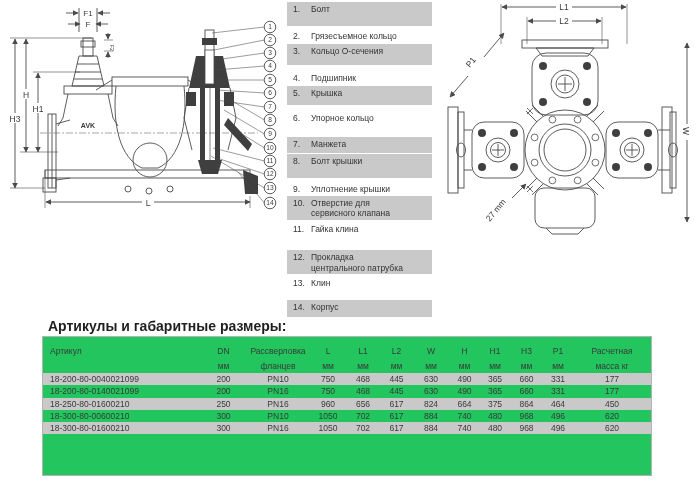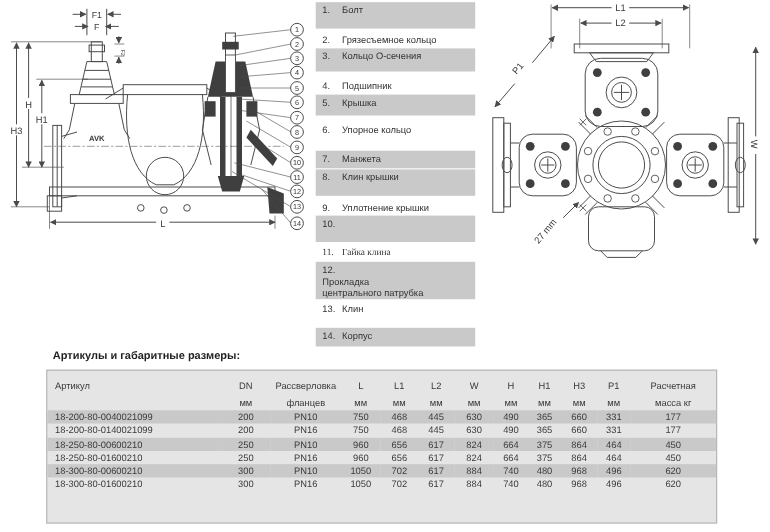--- a/index.html
+++ b/index.html
@@ -208,7 +208,7 @@
       </div>
       <div class="part shaded" style="min-height: 24px; margin-top: 1px;">
         <span class="num">8.</span>
-        <span class="lbl">Клин крышки</span>
+        <span class="lbl">Болт крышки</span>
       </div>
       <div class="part" style="min-height: 12px; margin-top: 4px;">
         <span class="num">9.</span>

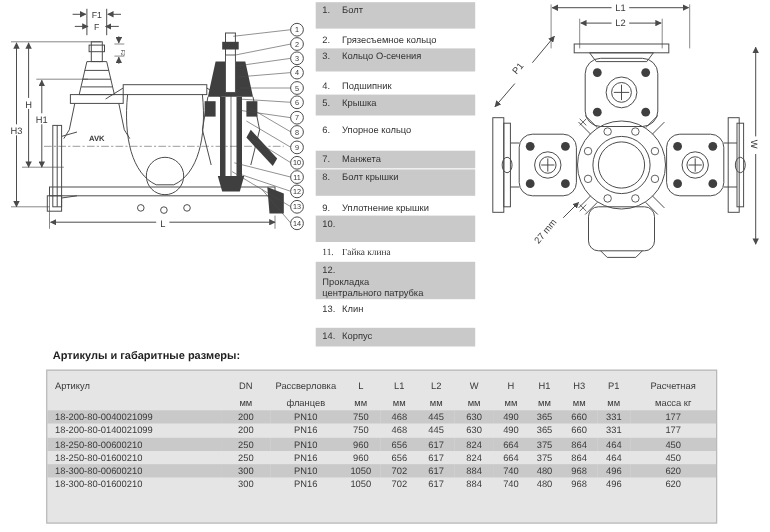--- a/index.html
+++ b/index.html
@@ -216,6 +216,8 @@
       </div>
       <div class="part shaded" style="min-height: 24px; margin-top: 1px;">
         <span class="num">10.</span>
+        <span class="lbl">Отверстие для
+сервисного клапана</span>
       </div>
       <div class="part" style="min-height: 12px; margin-top: 2px; font-family: Liberation Serif, serif;">
         <span class="num">11.</span>

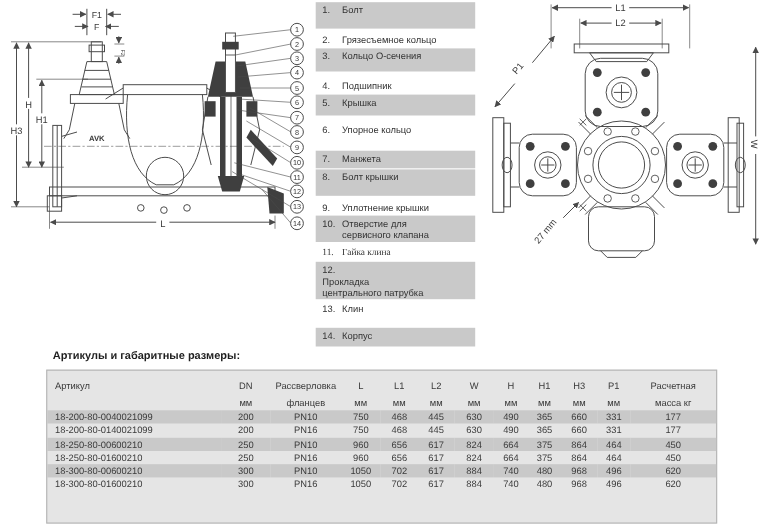--- a/index.html
+++ b/index.html
@@ -219,7 +219,7 @@
         <span class="lbl">Отверстие для
 сервисного клапана</span>
       </div>
-      <div class="part" style="min-height: 12px; margin-top: 2px; font-family: Liberation Serif, serif;">
+      <div class="part" style="min-height: 12px; margin-top: 2px;">
         <span class="num">11.</span>
         <span class="lbl">Гайка клина</span>
       </div>

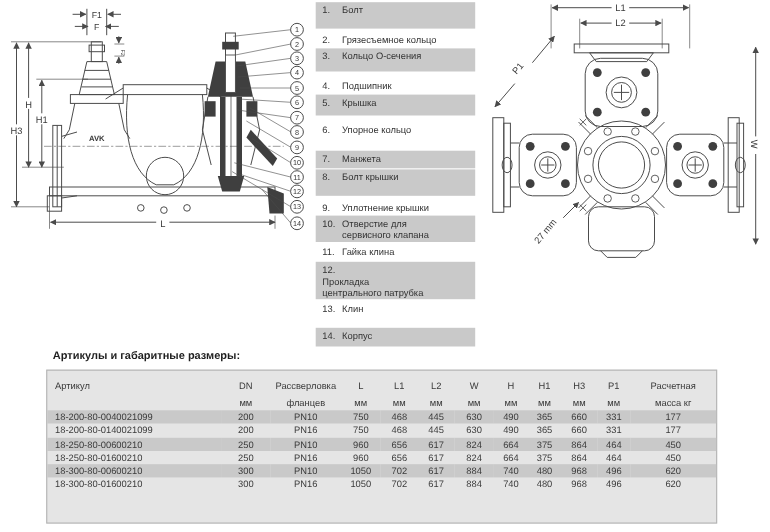--- a/index.html
+++ b/index.html
@@ -223,7 +223,7 @@
         <span class="num">11.</span>
         <span class="lbl">Гайка клина</span>
       </div>
-      <div class="part shaded" style="min-height: 24px; margin-top: 4px; flex-direction: column;">
+      <div class="part shaded" style="min-height: 24px; margin-top: 16px;">
         <span class="num">12.</span>
         <span class="lbl">Прокладка
 центрального патрубка</span>

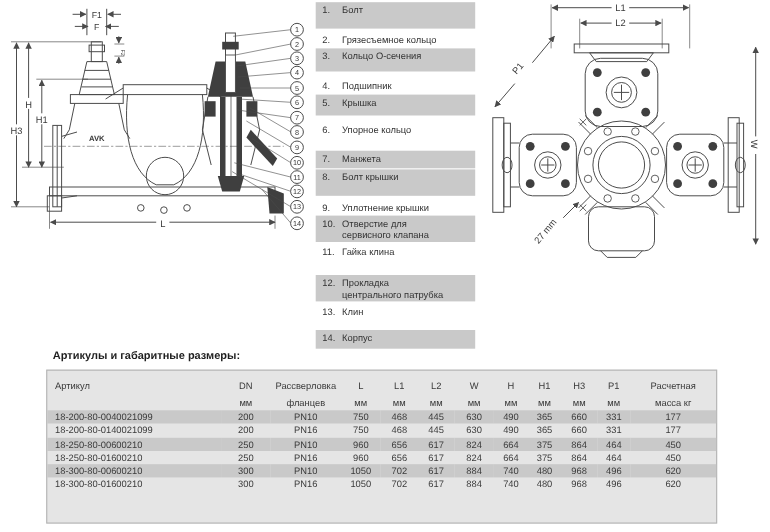--- a/index.html
+++ b/index.html
@@ -14,7 +14,7 @@
   .part .lbl{white-space:pre-line;}
 
   
-  #tbl-title{position:absolute;left:48px;top:318px;font-size:10px;font-weight:bold;color:#1f1f1f;}
+  #tbl-title{position:absolute;left:48px;top:318px;font-size:14px;font-weight:bold;color:#1f1f1f;}
   #tablewrap{position:absolute;left:42px;top:336px;width:610px;height:140px;border:1px solid #b3b3b3;box-sizing:border-box;background:#e5e5e5;padding-top:6px;}
   table{border-collapse:collapse;width:608px;font-size:8.5px;color:#3a3a3a;table-layout:fixed;}
   th{font-weight:normal;text-align:center;height:14px;line-height:14px;white-space:nowrap;overflow:visible;}

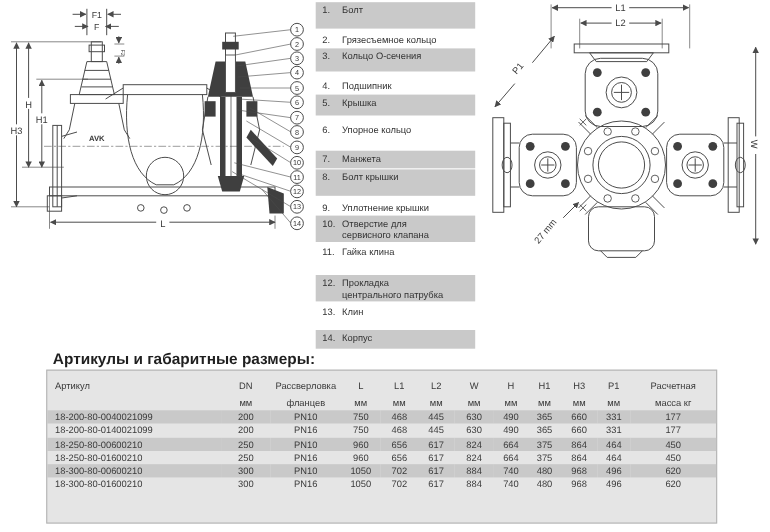--- a/index.html
+++ b/index.html
@@ -15,7 +15,7 @@
 
   
   #tbl-title{position:absolute;left:48px;top:318px;font-size:14px;font-weight:bold;color:#1f1f1f;}
-  #tablewrap{position:absolute;left:42px;top:336px;width:610px;height:140px;border:1px solid #b3b3b3;box-sizing:border-box;background:#e5e5e5;padding-top:6px;}
+  #tablewrap{position:absolute;left:42px;top:336px;width:610px;height:140px;border:1px solid #b3b3b3;box-sizing:border-box;background:#22c55e;padding-top:6px;}
   table{border-collapse:collapse;width:608px;font-size:8.5px;color:#3a3a3a;table-layout:fixed;}
   th{font-weight:normal;text-align:center;height:14px;line-height:14px;white-space:nowrap;overflow:visible;}
   thead tr.sub th{height:12px;line-height:12px;text-align:center;}

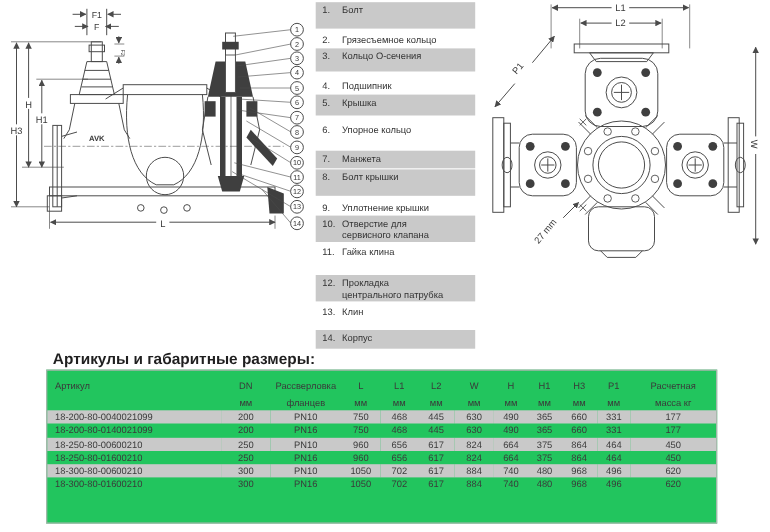--- a/index.html
+++ b/index.html
@@ -419,20 +419,6 @@
             <td>177</td>
           </tr>
           <tr>
-            <td>18-250-80-00600210</td>
-            <td>250</td>
-            <td>PN10</td>
-            <td>960</td>
-            <td>656</td>
-            <td>617</td>
-            <td>824</td>
-            <td>664</td>
-            <td>375</td>
-            <td>864</td>
-            <td>464</td>
-            <td>450</td>
-          </tr>
-          <tr>
             <td>18-250-80-01600210</td>
             <td>250</td>
             <td>PN16</td>

